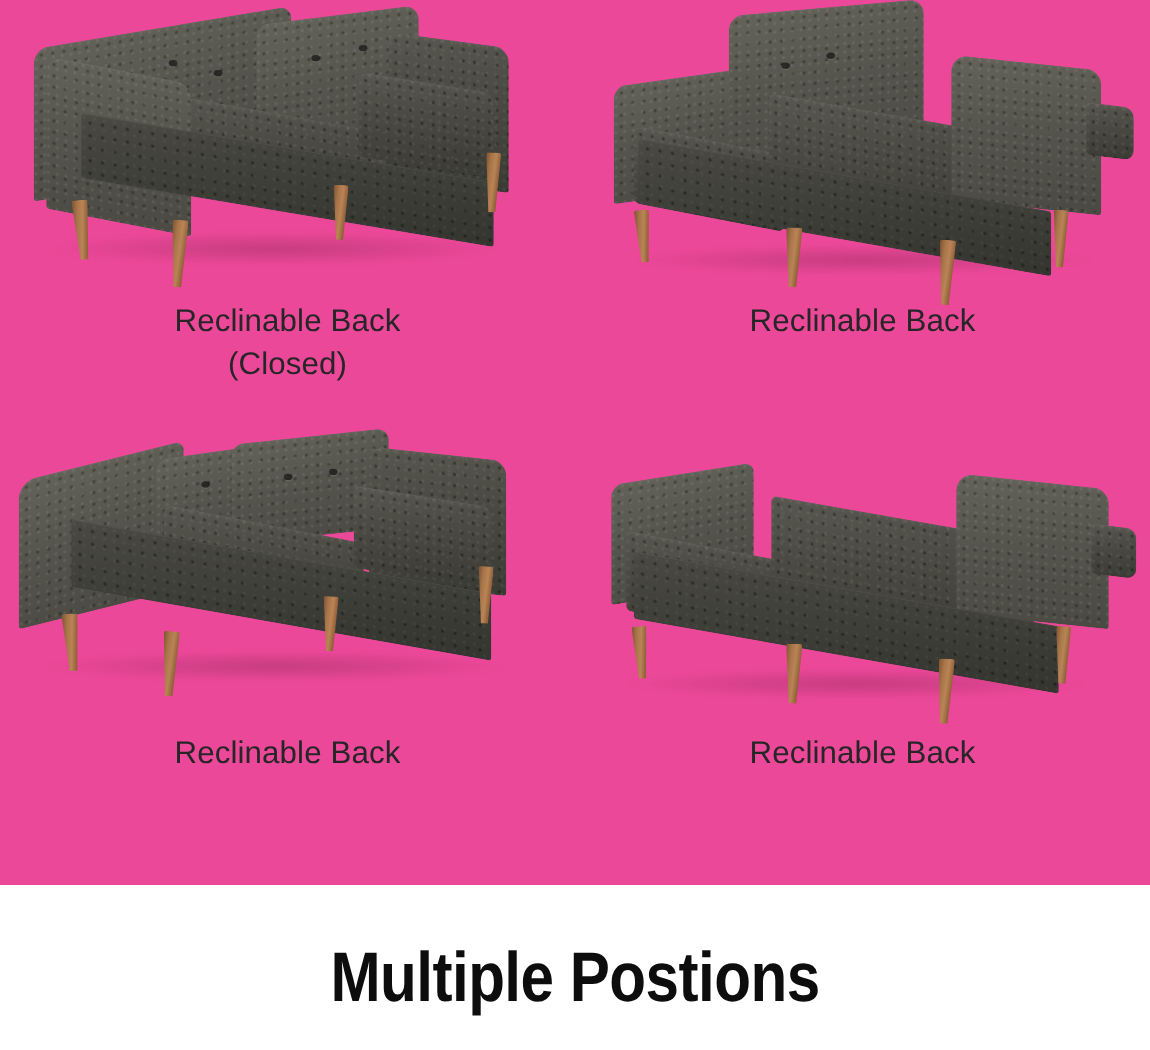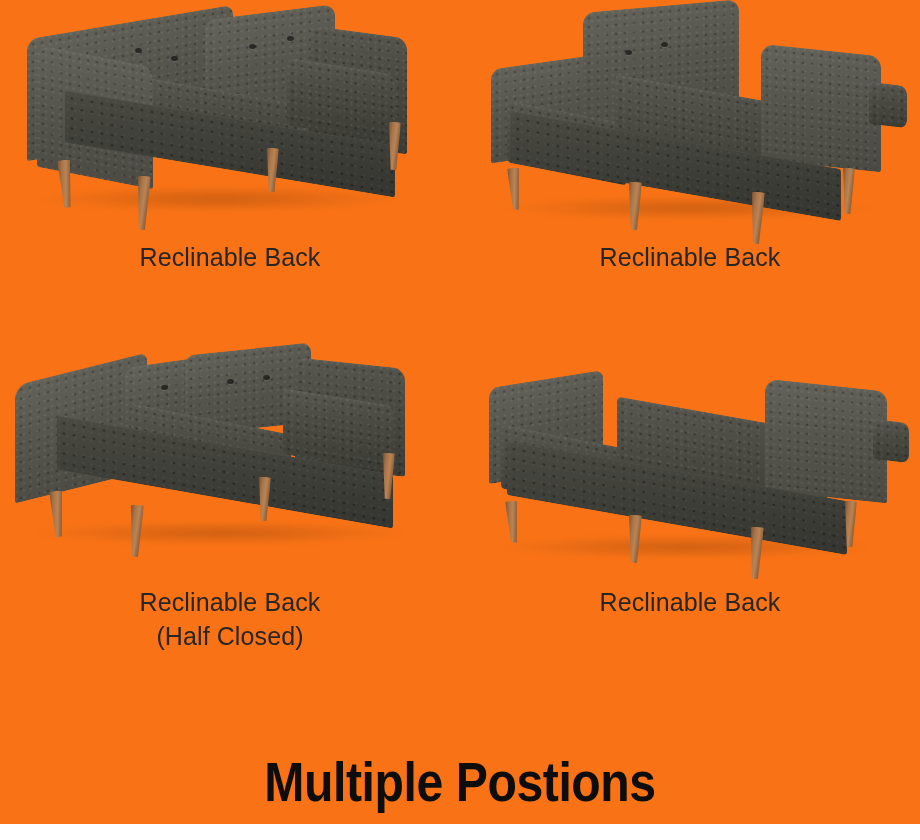--- a/index.html
+++ b/index.html
@@ -13,8 +13,8 @@
 
   #page {
     position:relative;
-    width:920px; height:824px;
-    background:#f97316;
+    width:920px; height:708px;
+    background:#ec4899;
   }
 
   

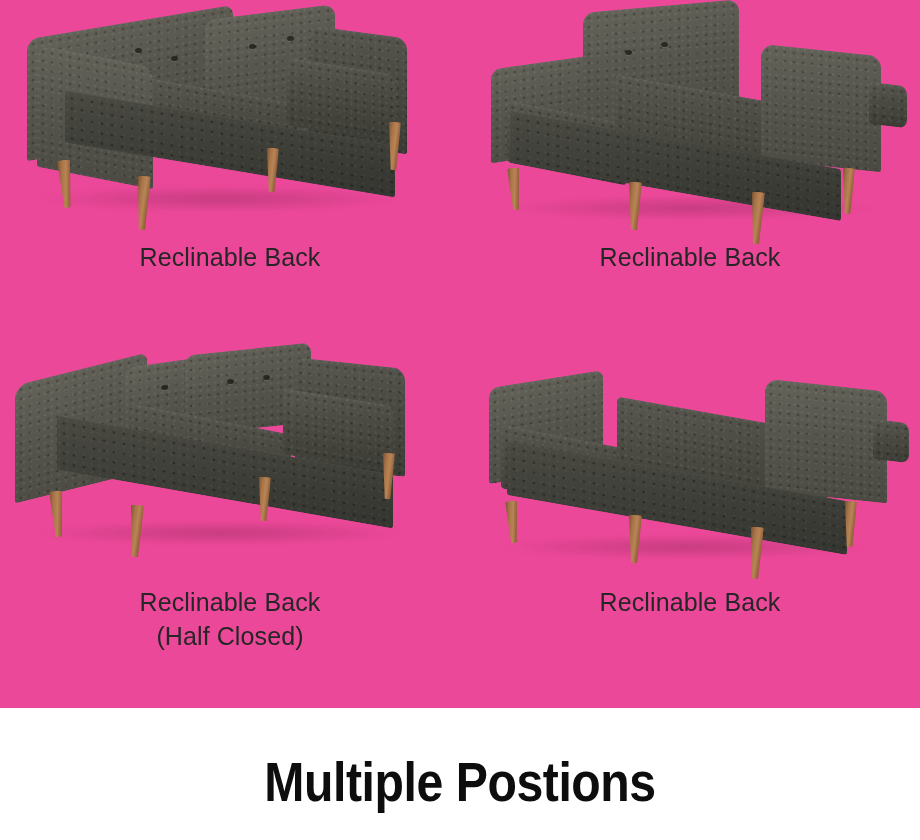--- a/index.html
+++ b/index.html
@@ -165,6 +165,7 @@
 
       <div class="caption">
         <span>Reclinable Back</span>
+        <span class="l2">(Closed)</span>
       </div>
     </div>
 

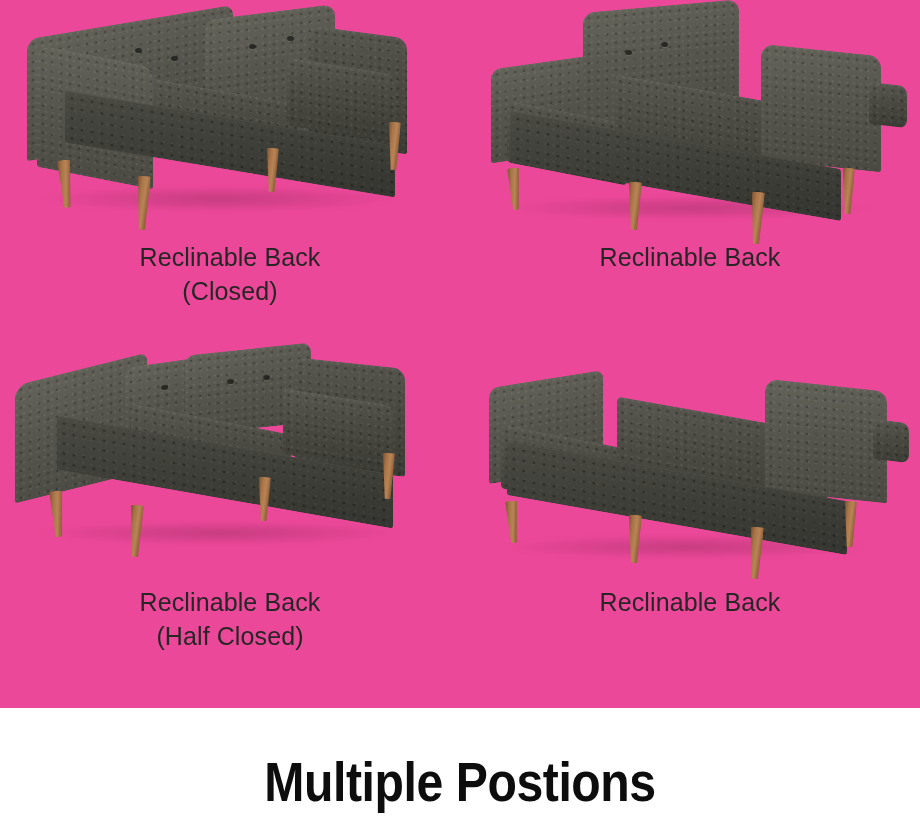--- a/index.html
+++ b/index.html
@@ -244,7 +244,6 @@
 
       <div class="caption">
         <span>Reclinable Back</span>
-        <span class="l2">(Half Closed)</span>
       </div>
     </div>
 

